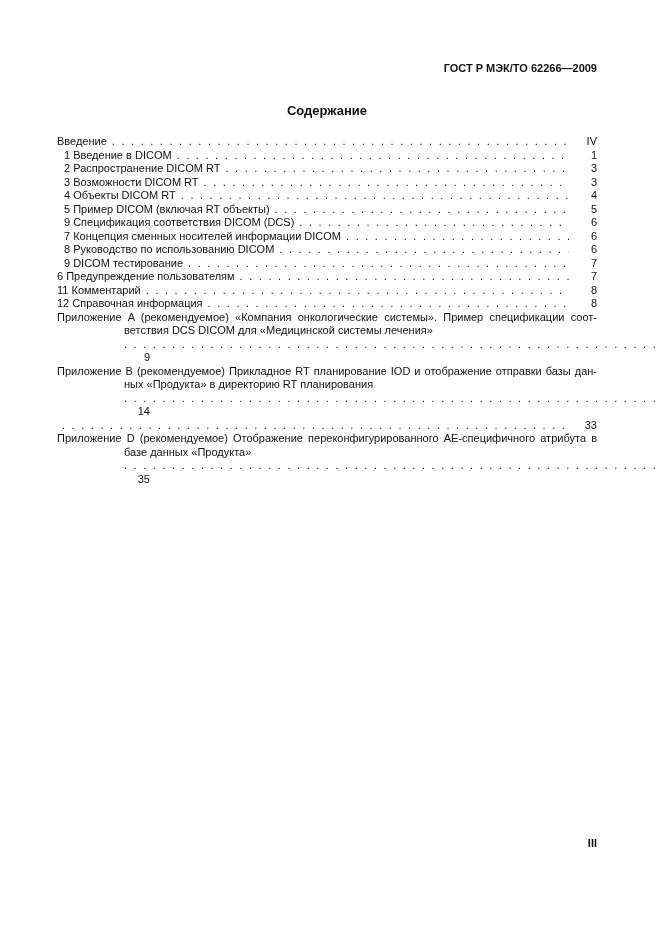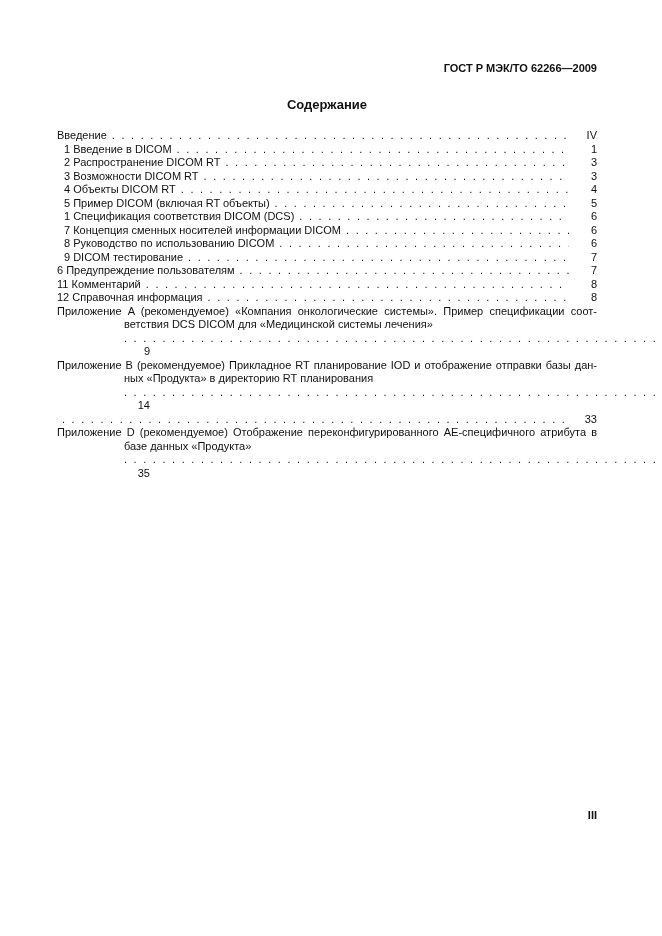--- a/index.html
+++ b/index.html
@@ -25,7 +25,7 @@
     text-align: center;
     font-size: 13px;
     font-weight: 700;
-    margin-top: 23px;
+    margin-top: 29px;
     line-height: 14px;
   }
   .toc {

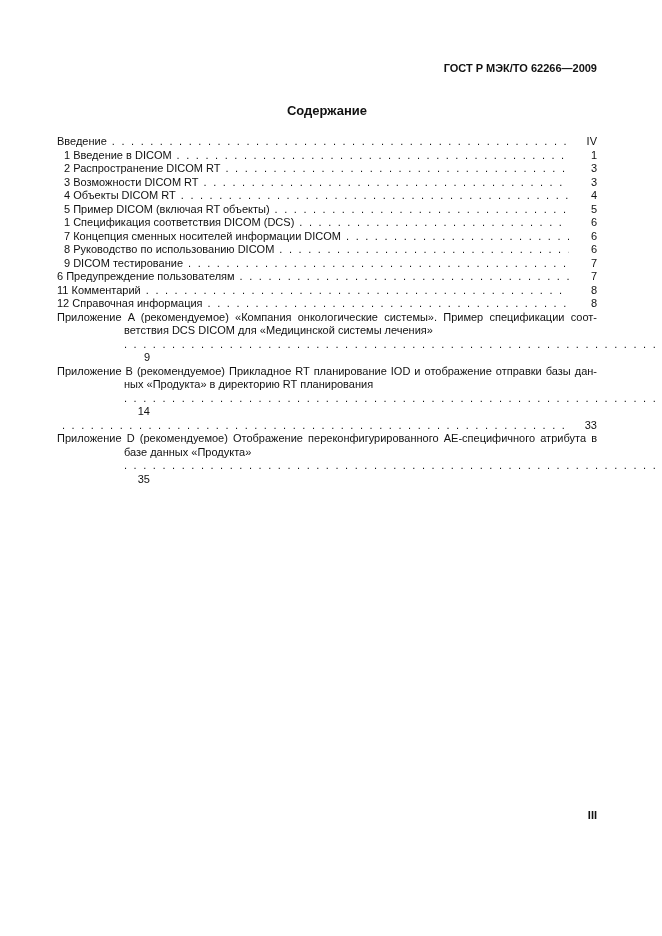--- a/index.html
+++ b/index.html
@@ -126,7 +126,7 @@
       </div>
       <div class="toc-entry">
         <div class="toc-row ind">
-          <span class="toc-text">1 Спецификация соответствия DICOM (DCS)</span>
+          <span class="toc-text">9 Спецификация соответствия DICOM (DCS)</span>
           <span class="toc-dots"></span>
           <span class="toc-page">6</span>
         </div>

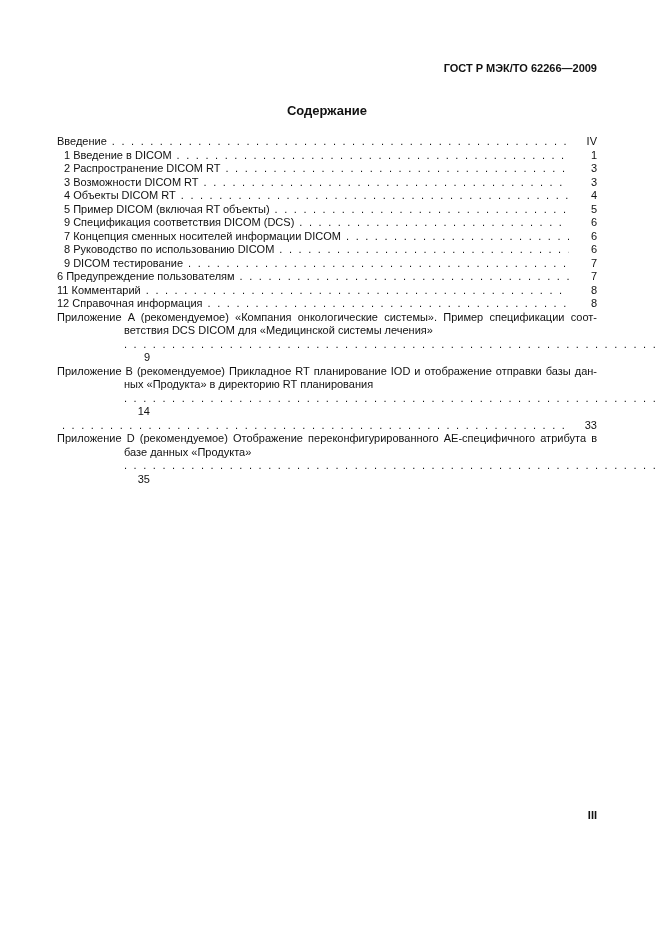--- a/index.html
+++ b/index.html
@@ -64,7 +64,7 @@
   }
   .page-footer {
     position: absolute;
-    top: 809px;
+    top: 837px;
     right: 65px;
     font-size: 11px;
     font-weight: 700;

